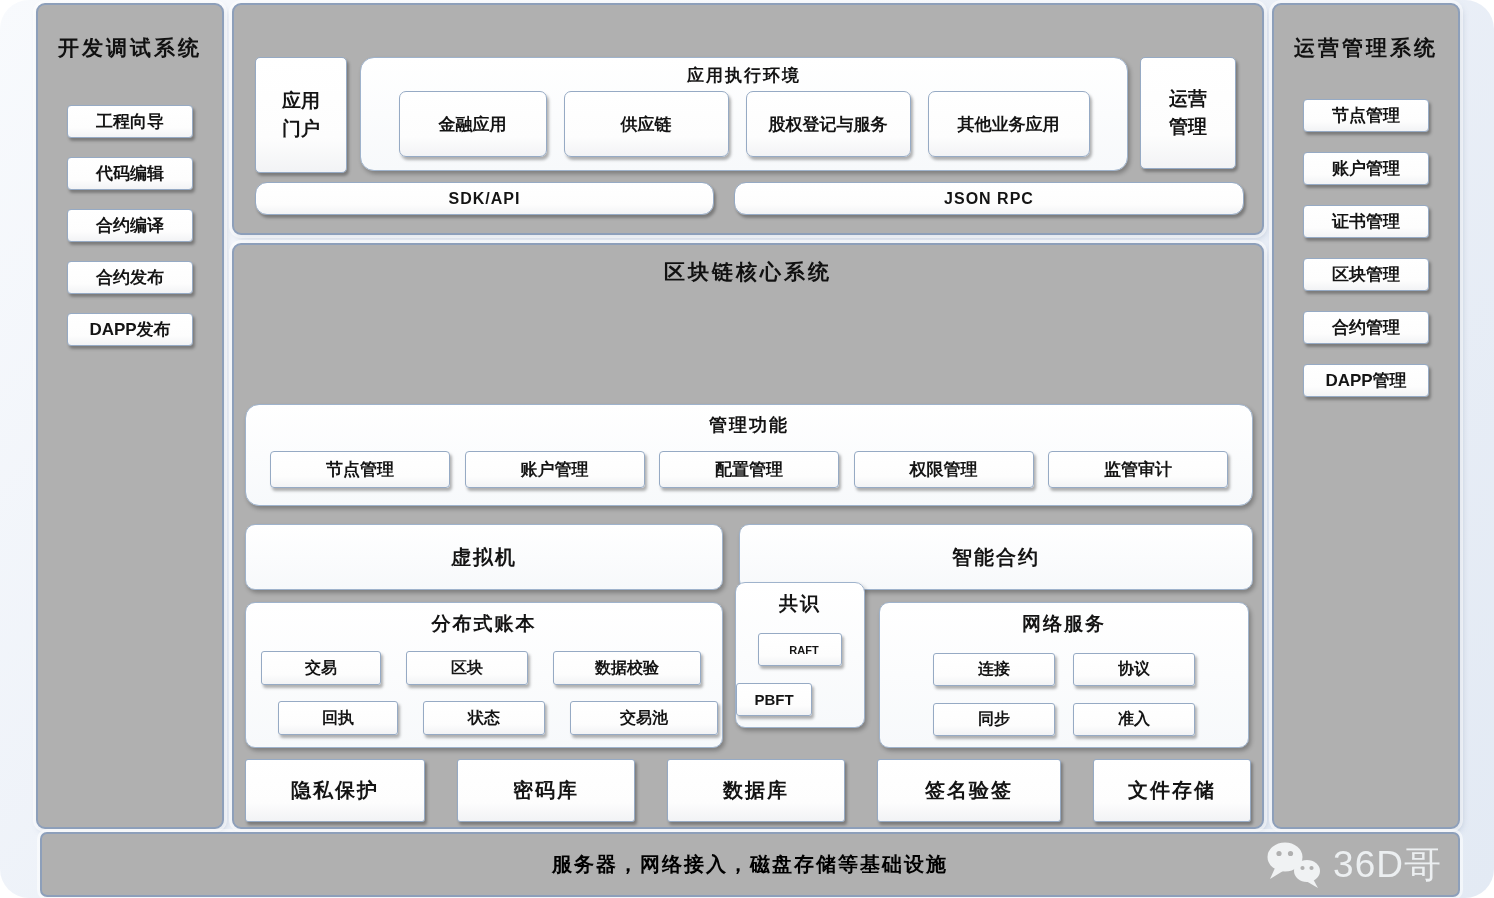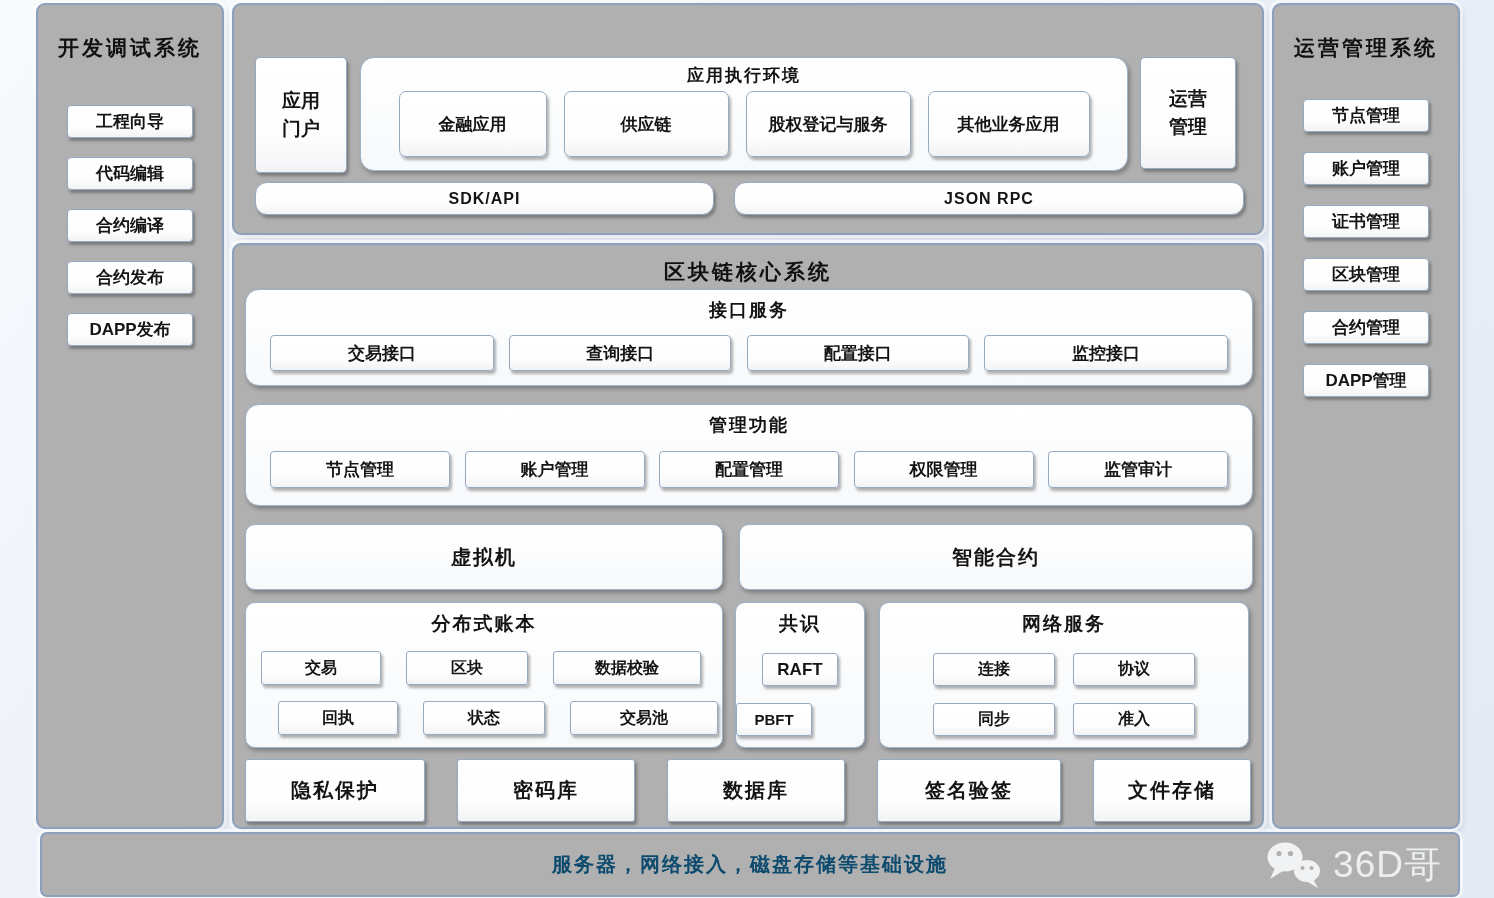--- a/index.html
+++ b/index.html
@@ -5,7 +5,7 @@
   html,body{margin:0;padding:0;}
   body{font-family:"Liberation Sans","DejaVu Sans",sans-serif;color:#141414;}
   .canvas{position:relative;width:1494px;height:898px;overflow:hidden;
-          background:linear-gradient(135deg,#f8fafd 0%,#eaeff7 55%,#e3eaf4 100%);}
+          background:linear-gradient(135deg,#f8fafd 0%,#eaeff7 55%,#e3eaf4 100%);border-radius:29px;}
   
   .panel{position:absolute;background:#b0b0b0;border:2px solid #8d9fba;border-radius:9px;
          box-shadow:0 0 0 3px rgba(255,255,255,.55), 2px 3px 6px rgba(110,130,160,.35);}

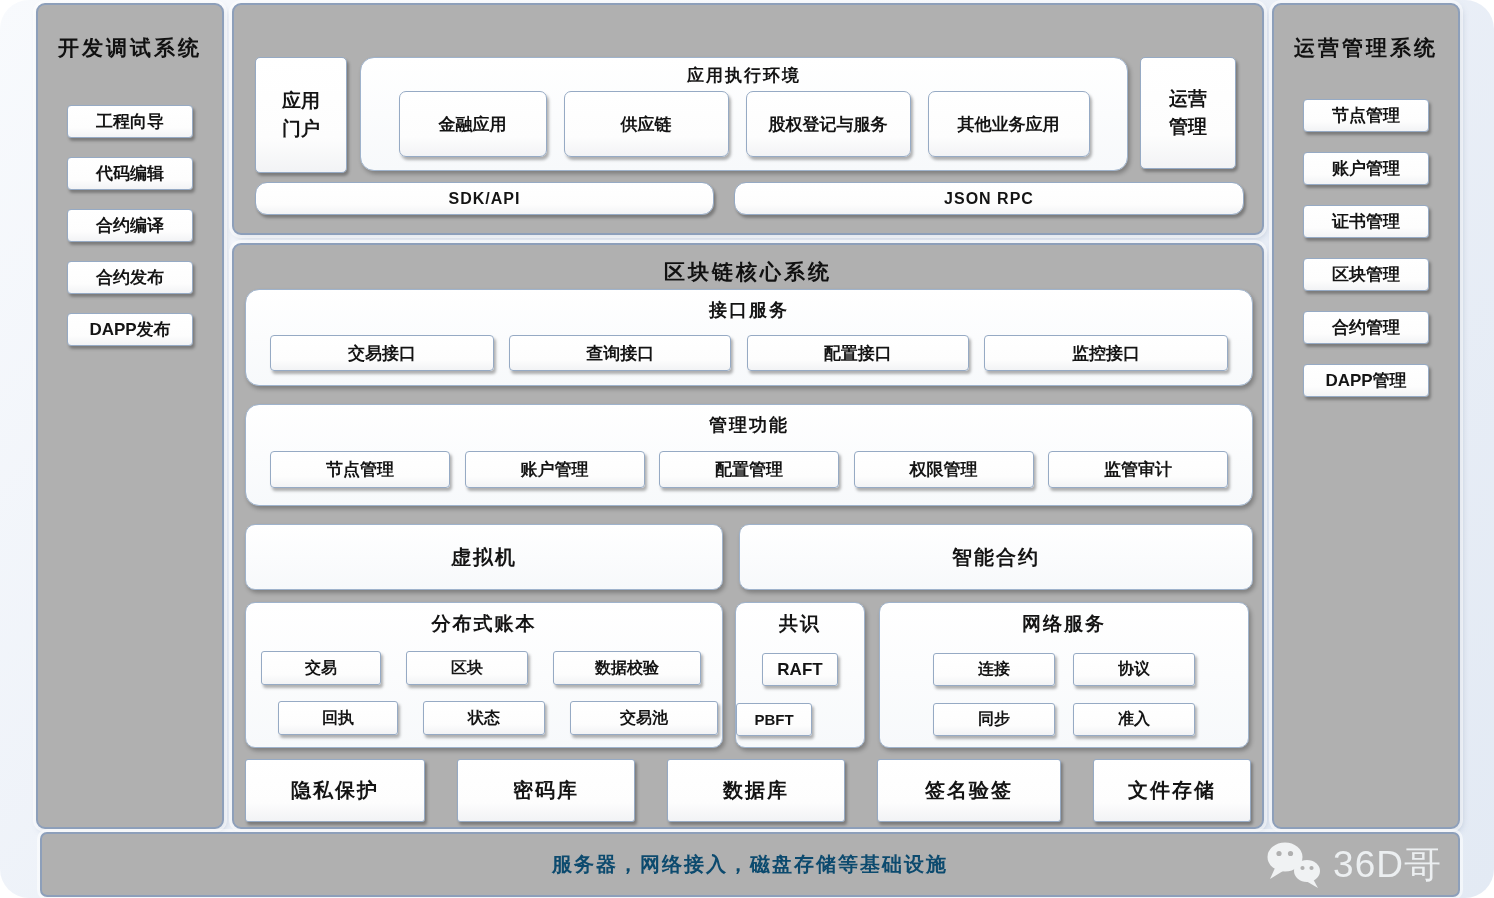--- a/index.html
+++ b/index.html
@@ -79,15 +79,6 @@
   <div class="panel" style="left:232px;top:243px;width:1028px;height:582px;">
     <div class="panel-title" style="padding-top:13px;">区块链核心系统</div>
 
-    <div class="container" style="left:11px;top:44px;width:1006px;height:95px;">
-      <div class="c-label">接口服务</div>
-      <div class="row" style="top:45px;padding:0 24px;justify-content:space-between;">
-        <div class="btn" style="width:222px;height:34px;">交易接口</div>
-        <div class="btn" style="width:220px;height:34px;">查询接口</div>
-        <div class="btn" style="width:220px;height:34px;">配置接口</div>
-        <div class="btn" style="width:242px;height:34px;">监控接口</div>
-      </div>
-    </div>
 
     <div class="container" style="left:11px;top:159px;width:1006px;height:100px;">
       <div class="c-label">管理功能</div>

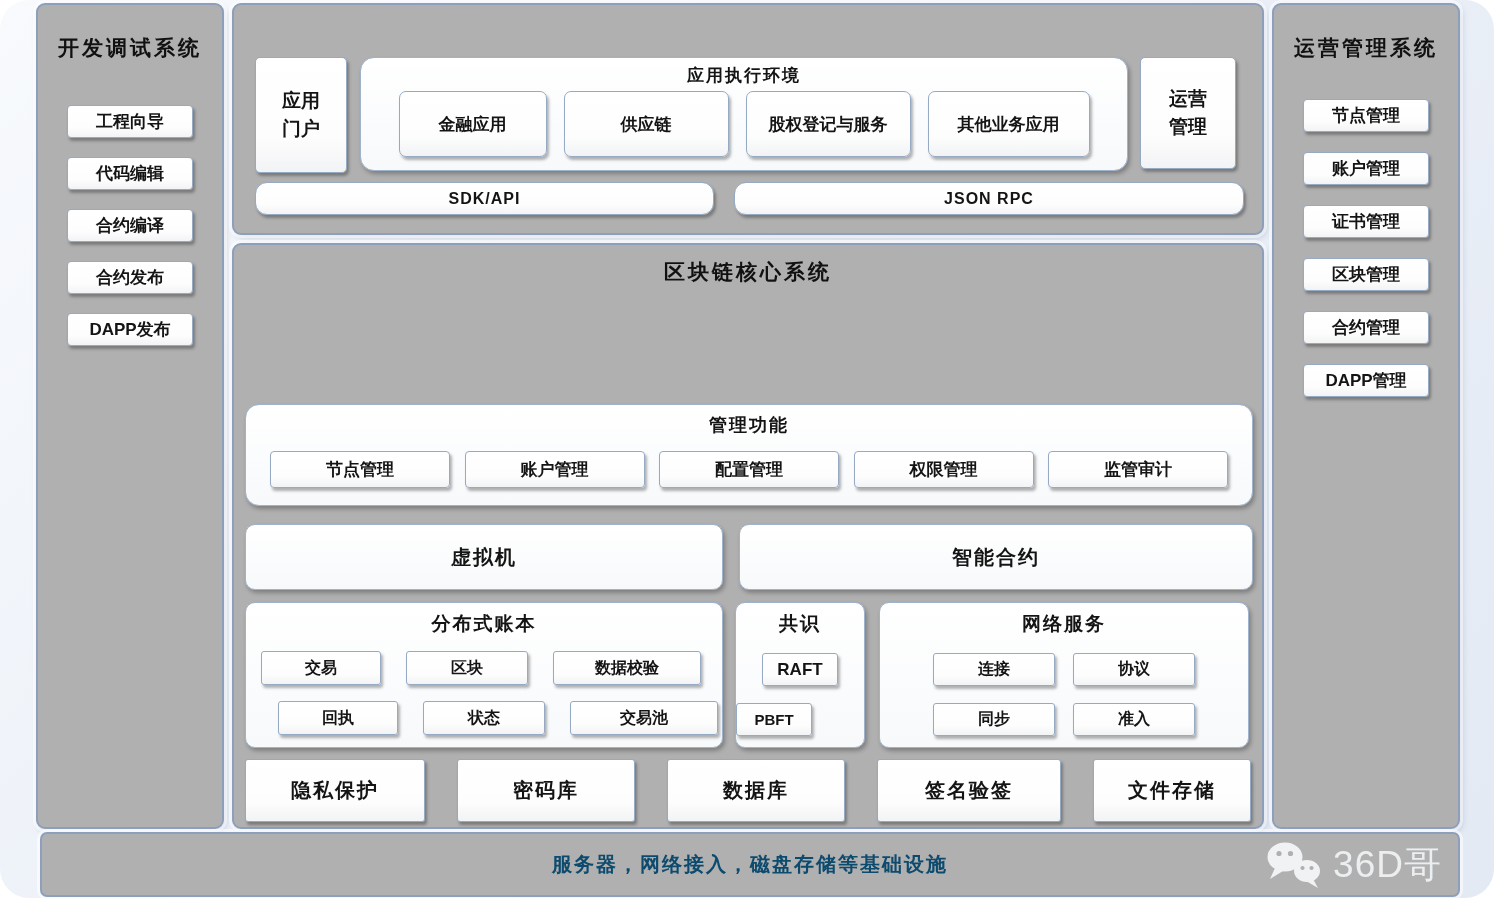--- a/index.html
+++ b/index.html
@@ -108,7 +108,7 @@
       </div>
     </div>
 
-    <div class="container" style="left:501px;top:357px;width:128px;height:144px;border-radius:10px;">
+    <div class="container" style="left:501px;top:337px;width:128px;height:144px;border-radius:10px;">
       <div class="c-label" style="font-size:19px;">共识</div>
       <div class="row" style="top:50px;justify-content:center;">
         <div class="btn sq" style="width:74px;height:31px;font-size:17px;">RAFT</div>

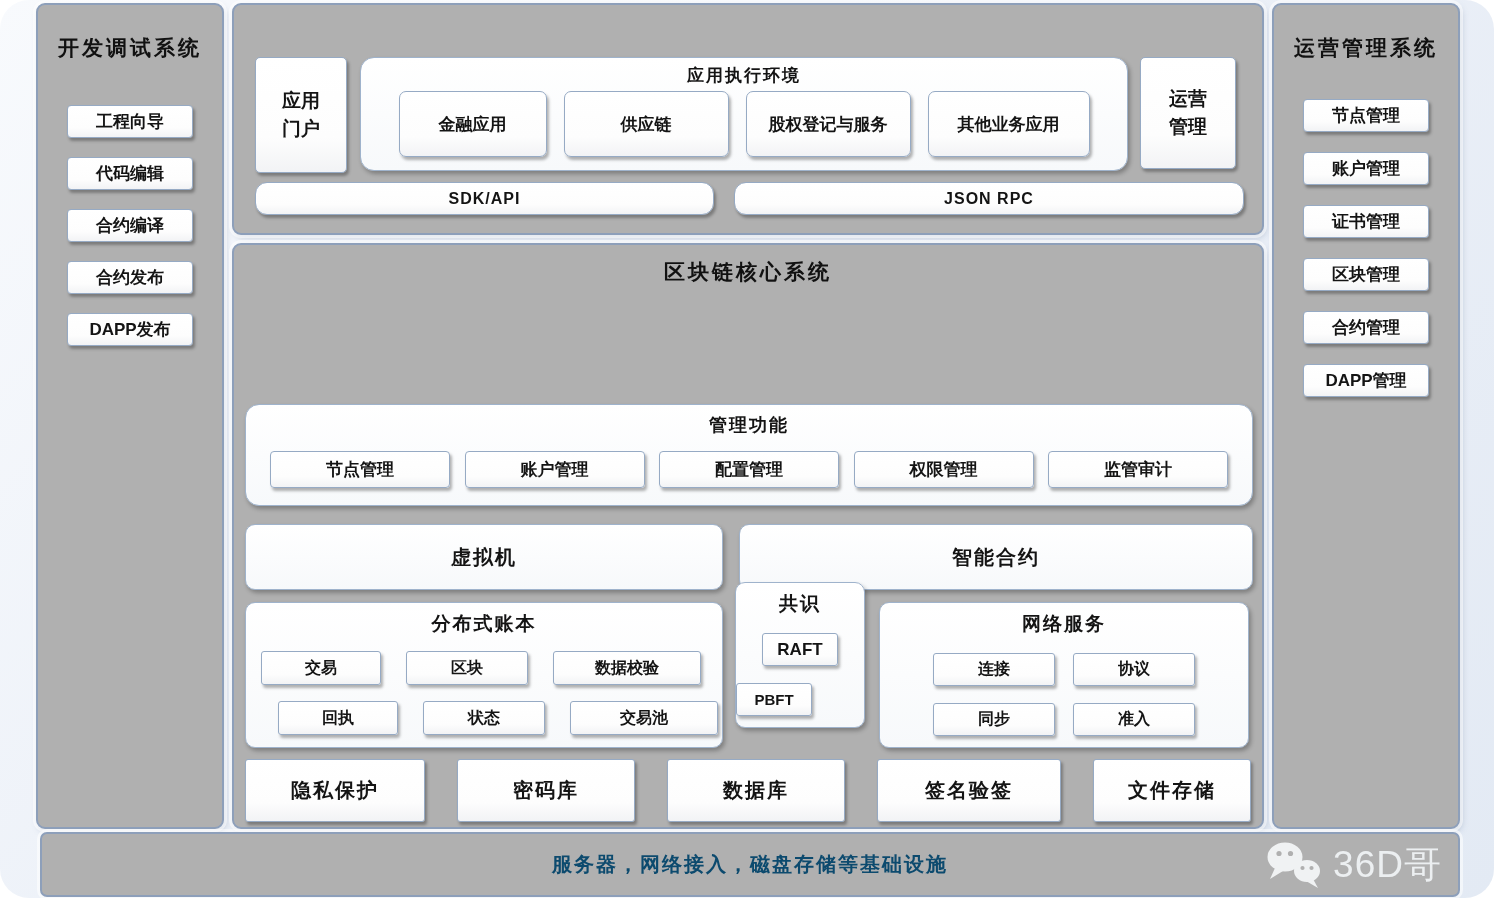--- a/index.html
+++ b/index.html
@@ -111,7 +111,7 @@
     <div class="container" style="left:501px;top:337px;width:128px;height:144px;border-radius:10px;">
       <div class="c-label" style="font-size:19px;">共识</div>
       <div class="row" style="top:50px;justify-content:center;">
-        <div class="btn sq" style="width:74px;height:31px;font-size:17px;">RAFT</div>
+        <div class="btn sq" style="width:74px;height:31px;font-size:11px;padding-left:8px;">RAFT</div>
       </div>
       <div class="row" style="top:100px;justify-content:flex-start;">
         <div class="btn sq" style="width:74px;height:31px;font-size:15px;">PBFT</div>

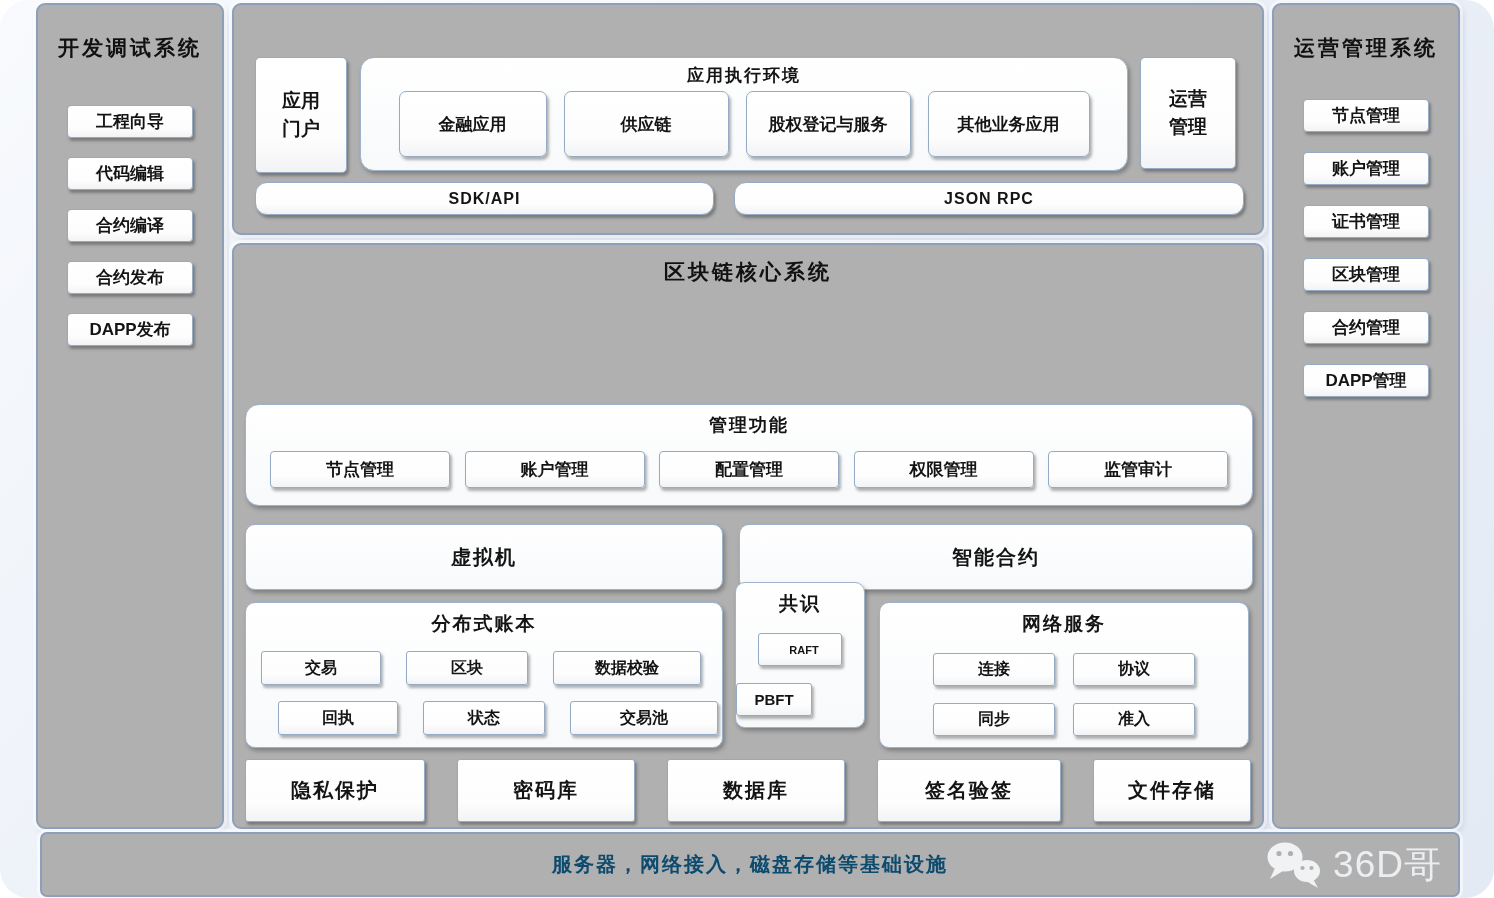--- a/index.html
+++ b/index.html
@@ -34,7 +34,7 @@
   .infra{position:absolute;left:40px;top:832px;width:1416px;height:61px;background:#b0b0b0;
          border:2px solid #8d9fba;border-radius:7px;box-shadow:0 0 0 3px rgba(255,255,255,.55);}
   .infra-text{position:absolute;left:0;right:0;top:0;bottom:0;display:flex;align-items:center;
-         justify-content:center;font-size:20px;font-weight:700;letter-spacing:2px;color:#0c4a6e;}
+         justify-content:center;font-size:20px;font-weight:700;letter-spacing:2px;color:#000000;}
   .watermark{position:absolute;right:16px;top:0;bottom:0;display:flex;align-items:center;gap:8px;}
   .watermark-text{font-size:37px;color:#eceff1;font-weight:400;letter-spacing:1px;}
 </style>

